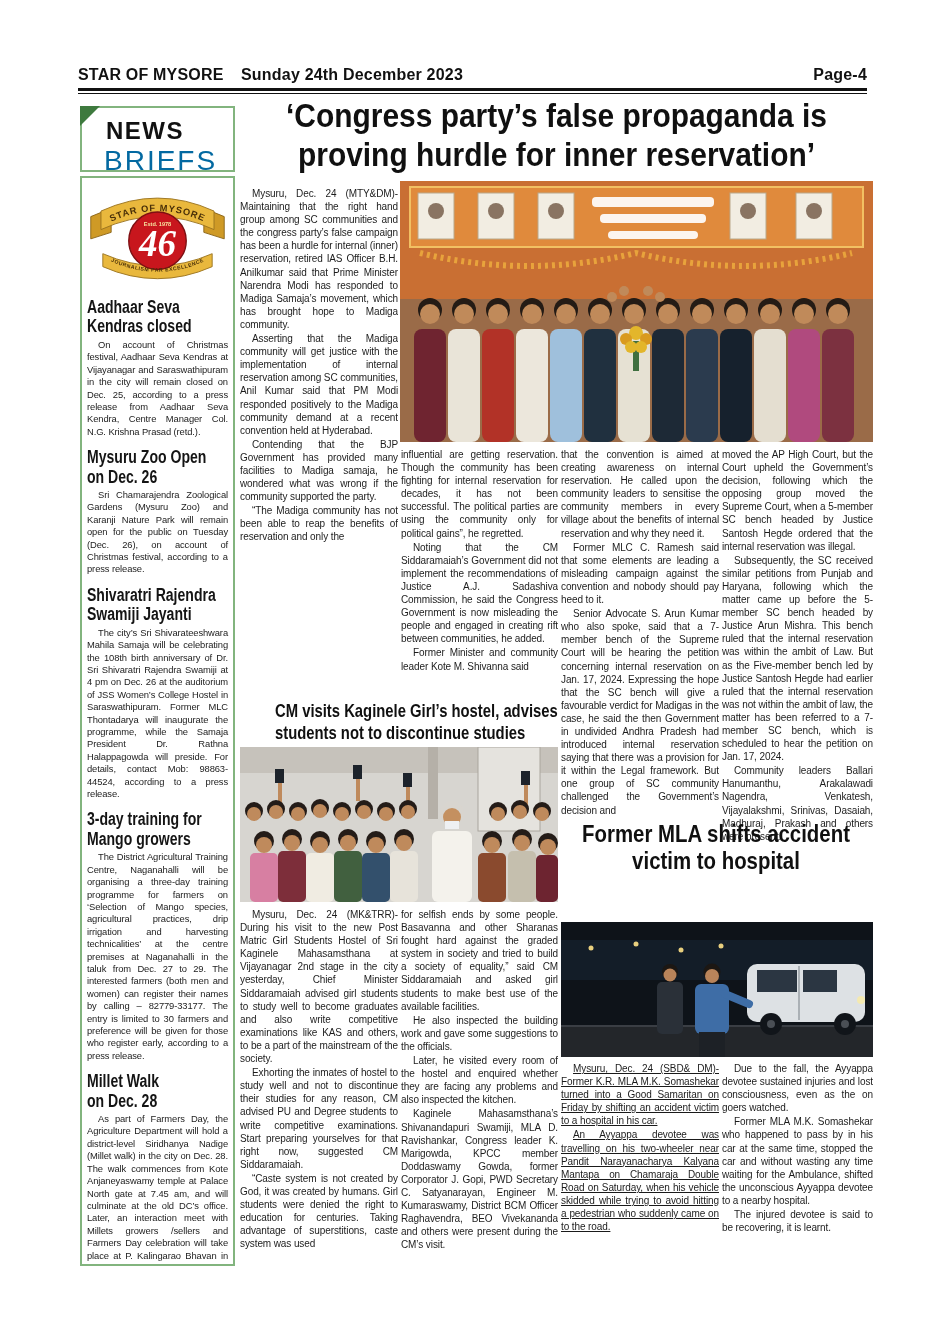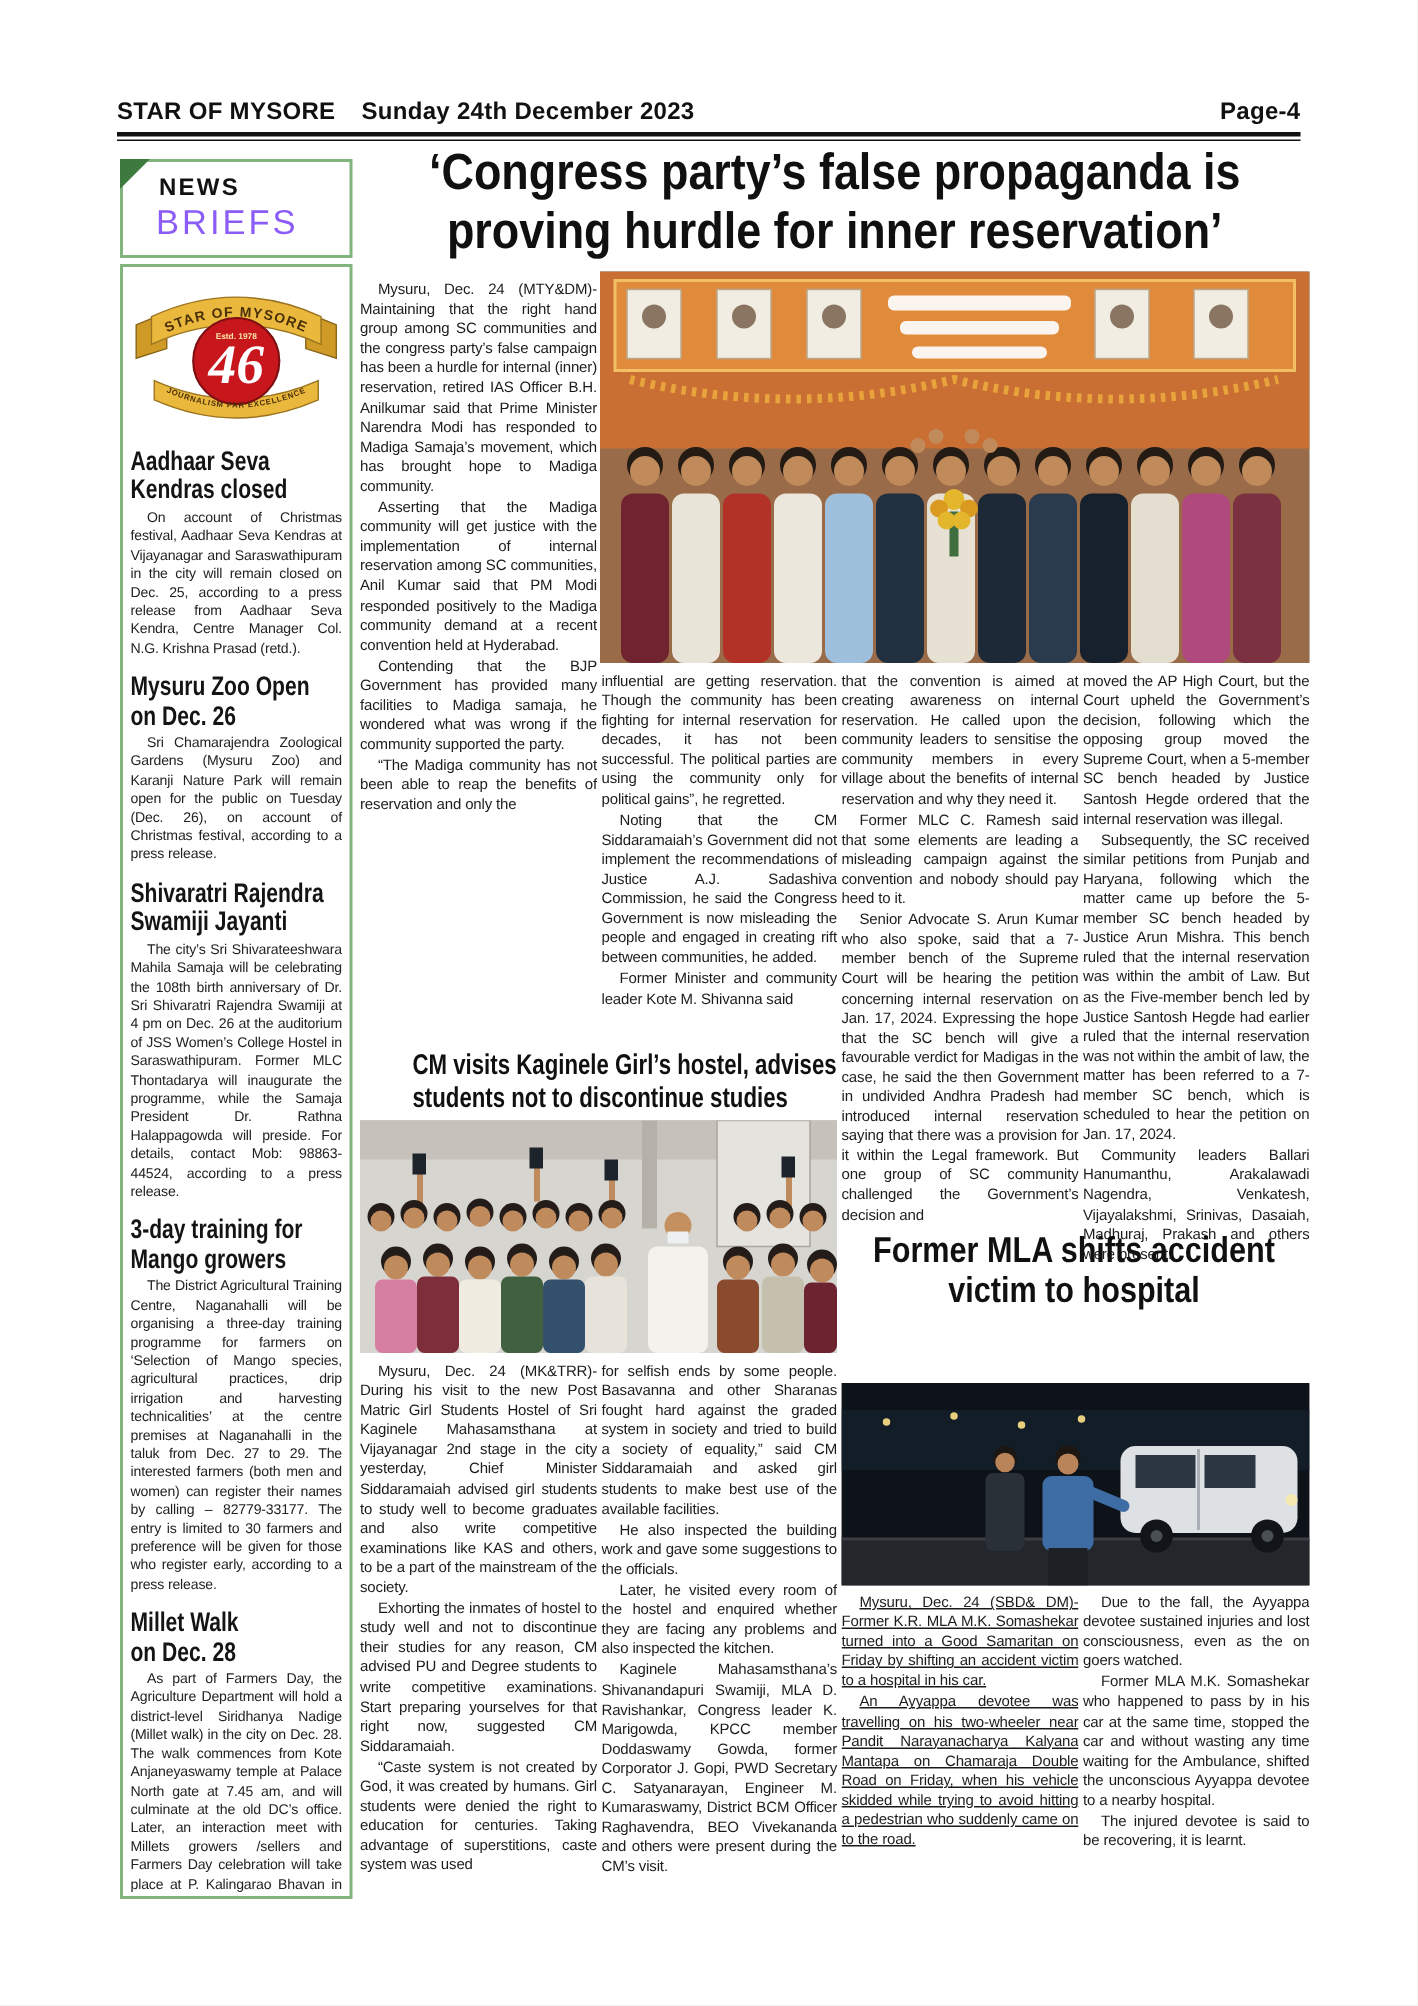--- a/index.html
+++ b/index.html
@@ -15,7 +15,7 @@
   .nb-title{left:80px;top:106px;width:151px;height:62px;border:2px solid #82b47e;background:#fff;}
   .nb-fold{position:absolute;left:-2px;top:-2px;width:0;height:0;
            border-top:20px solid #3e7a3e;border-right:20px solid transparent;}
-  .nb-l1{margin:9px 16px 0 24px;font-size:16px;font-weight:bold;letter-spacing:1.5px;color:#111;}
+  .nb-l1{margin:9px 16px 0 24px;font-size:24px;font-weight:bold;letter-spacing:1.5px;color:#111;}
   .nb-l2{margin:0 0 0 22px;font-size:23px;font-weight:400;letter-spacing:2px;color:#8b5cf6;}
   .nb-box{left:80px;top:176px;width:151px;height:1086px;border:2px solid #82b47e;background:#fff;overflow:hidden;}
   .nb-inner{padding:6px 5px 4px 5px;}

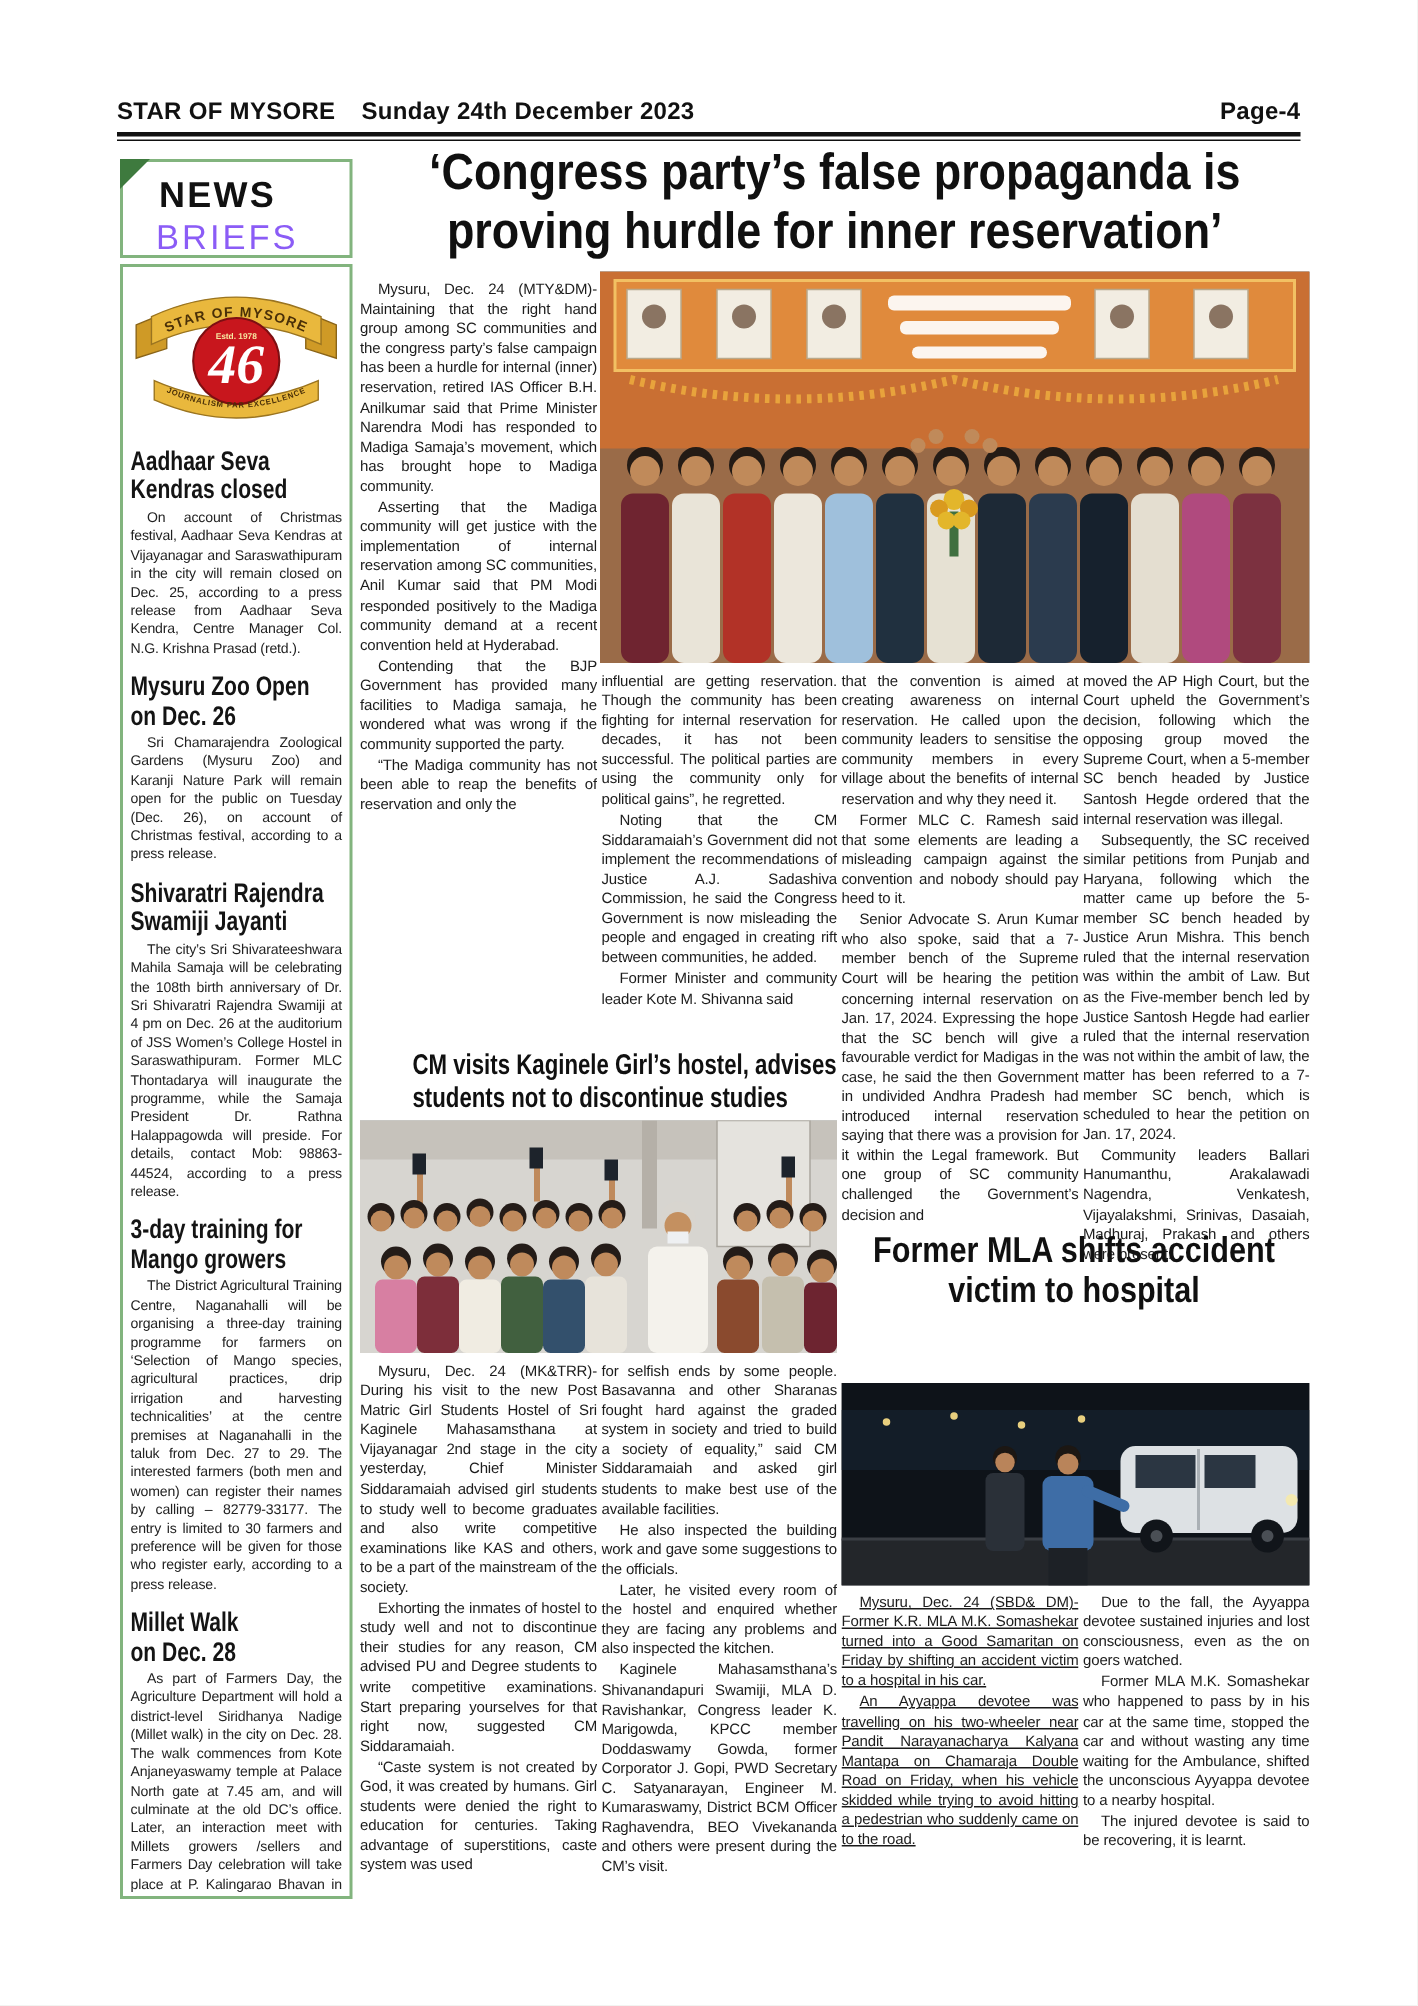--- a/index.html
+++ b/index.html
@@ -16,7 +16,7 @@
   .nb-fold{position:absolute;left:-2px;top:-2px;width:0;height:0;
            border-top:20px solid #3e7a3e;border-right:20px solid transparent;}
   .nb-l1{margin:9px 16px 0 24px;font-size:24px;font-weight:bold;letter-spacing:1.5px;color:#111;}
-  .nb-l2{margin:0 0 0 22px;font-size:23px;font-weight:400;letter-spacing:2px;color:#8b5cf6;}
+  .nb-l2{margin:0 0 0 22px;font-size:28px;font-weight:400;letter-spacing:2px;color:#0369a1;}
   .nb-box{left:80px;top:176px;width:151px;height:1086px;border:2px solid #82b47e;background:#fff;overflow:hidden;}
   .nb-inner{padding:6px 5px 4px 5px;}
   .brief h3{margin:10px 0 2px 0;}

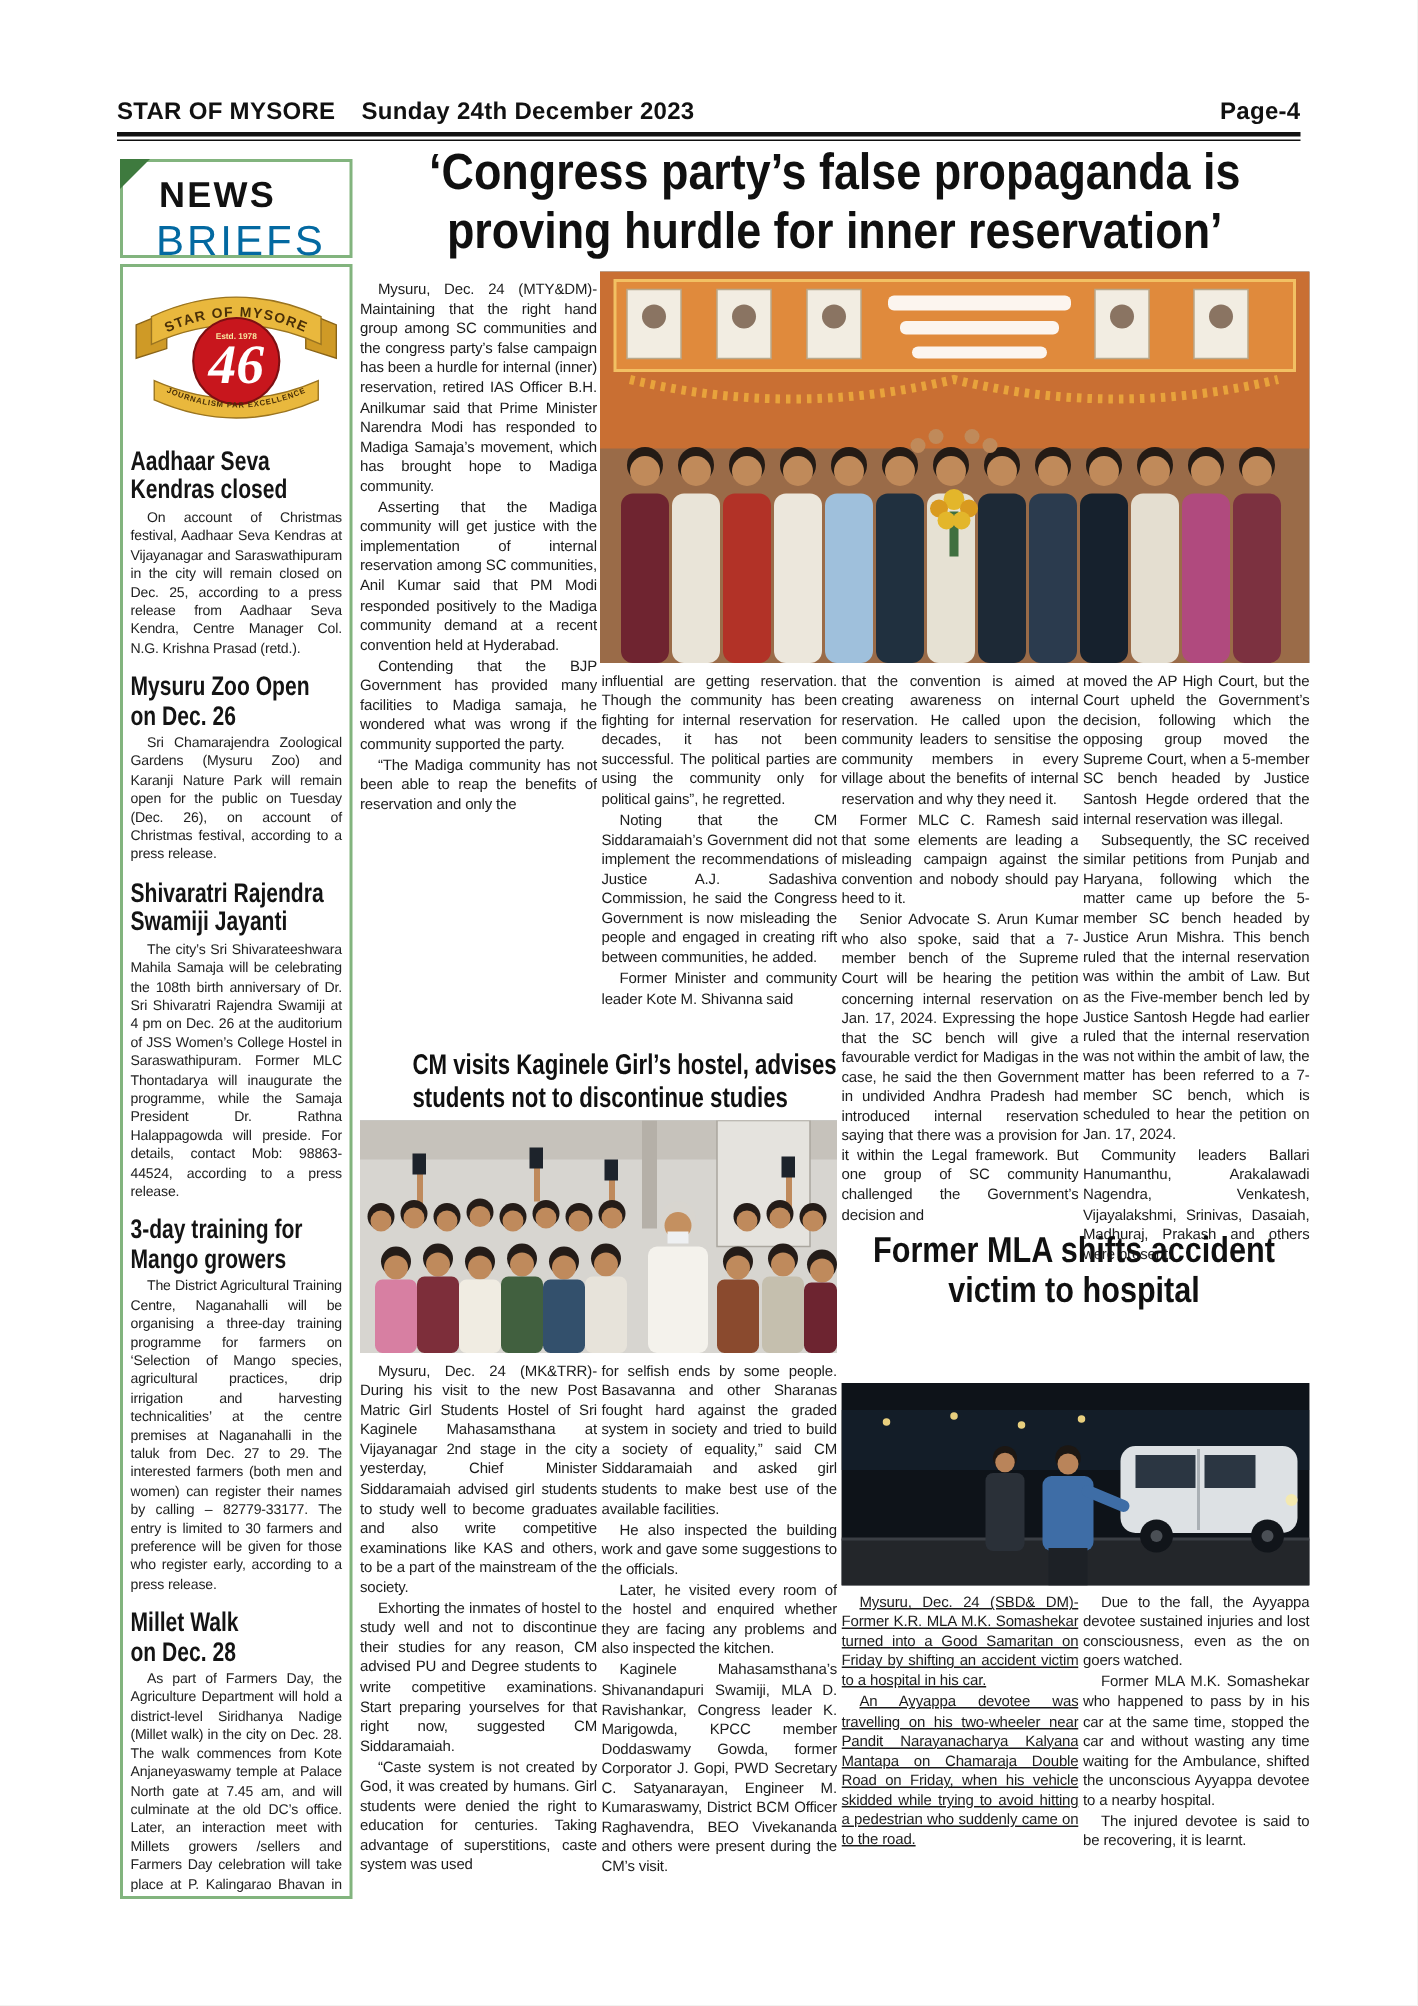--- a/index.html
+++ b/index.html
@@ -431,7 +431,7 @@
 
   <section class="abs col" style="left:561px;top:1062px;width:158px;height:262px;text-decoration:underline;">
     <p class="ind">Mysuru, Dec. 24 (SBD&amp; DM)- Former K.R. MLA M.K. Somashekar turned into a Good Samaritan on Friday by shifting an accident victim to a hospital in his car.</p>
-    <p class="ind">An Ayyappa devotee was travelling on his two-wheeler near Pandit Narayanacharya Kalyana Mantapa on Chamaraja Double Road on Friday, when his vehicle skidded while trying to avoid hitting a pedestrian who suddenly came on to the road.</p>
+    <p class="ind">An Ayyappa devotee was travelling on his two-wheeler near Pandit Narayanacharya Kalyana Mantapa on Chamaraja Double Road on Saturday, when his vehicle skidded while trying to avoid hitting a pedestrian who suddenly came on to the road.</p>
   </section>
 
   <section class="abs col" style="left:722px;top:1062px;width:151px;height:262px;">

